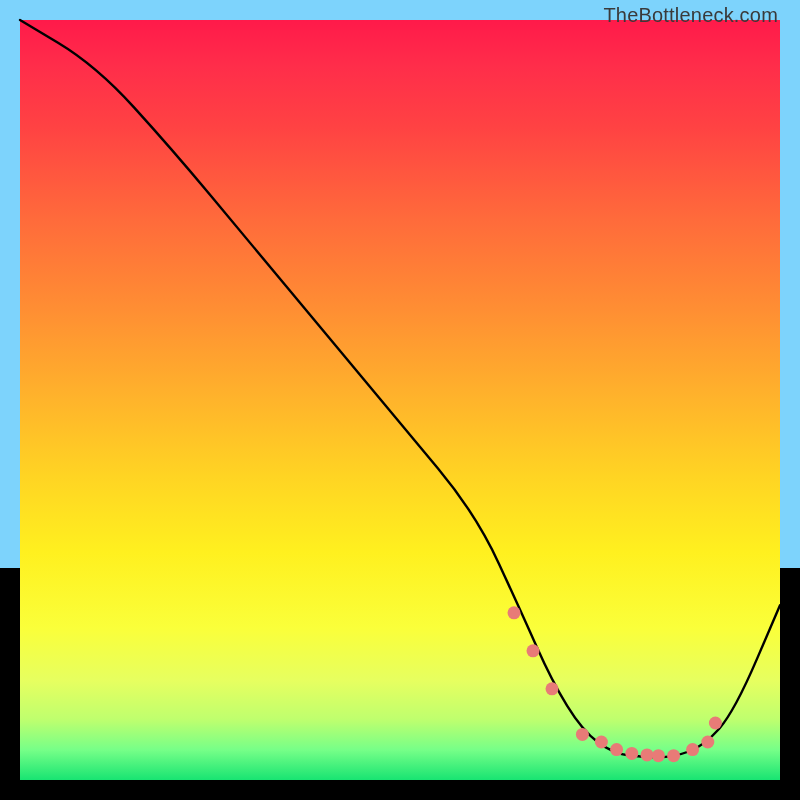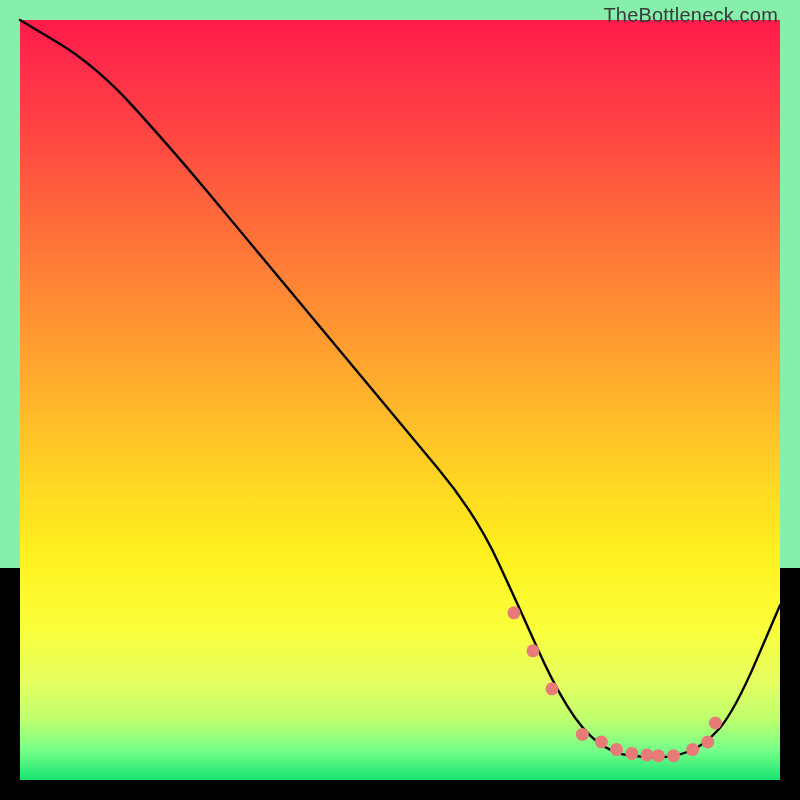--- a/index.html
+++ b/index.html
@@ -15,7 +15,7 @@
     position: relative;
     width: 800px;
     height: 568px;
-    background: #86efac;
+    background: #7dd3fc;
   }
   .plot {
     position: absolute;

